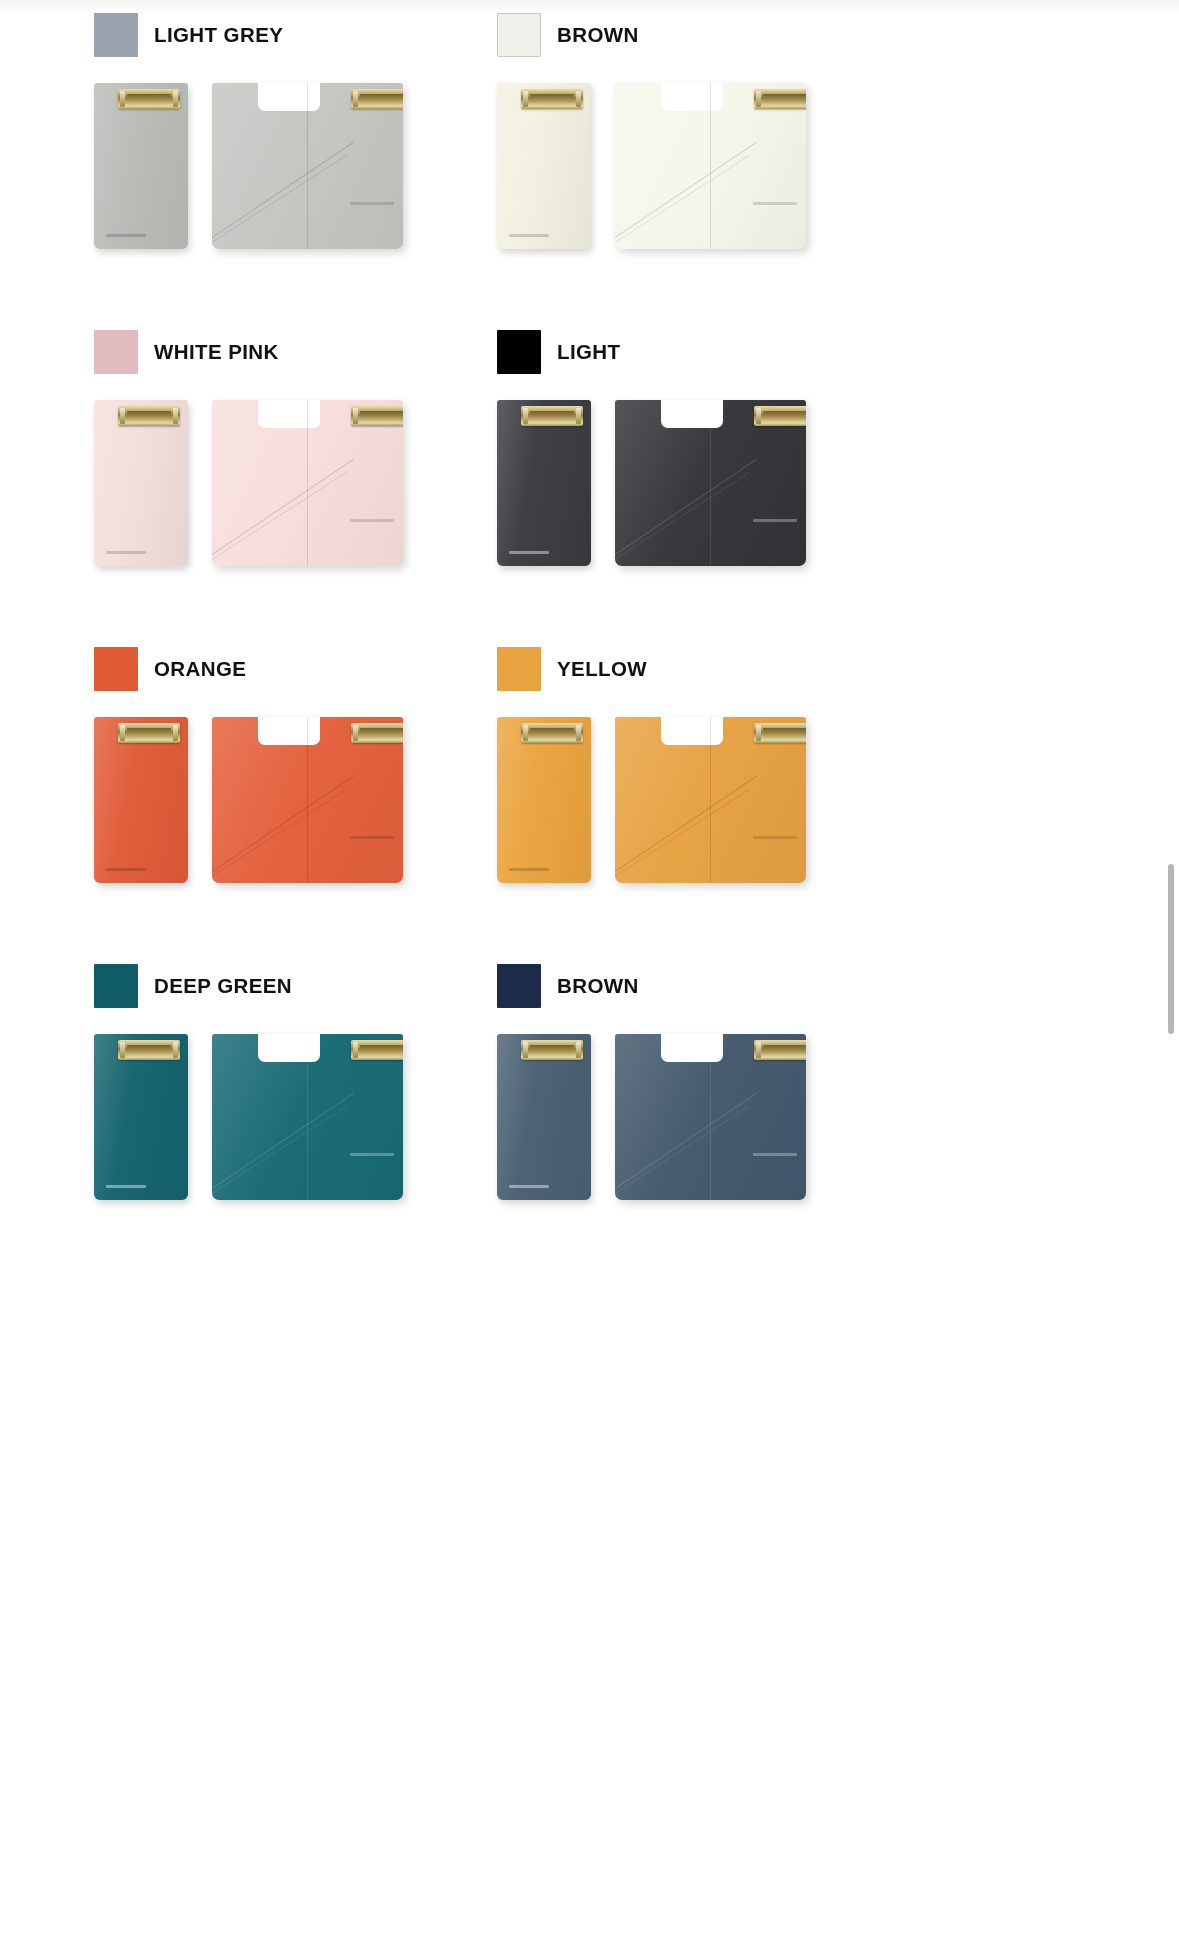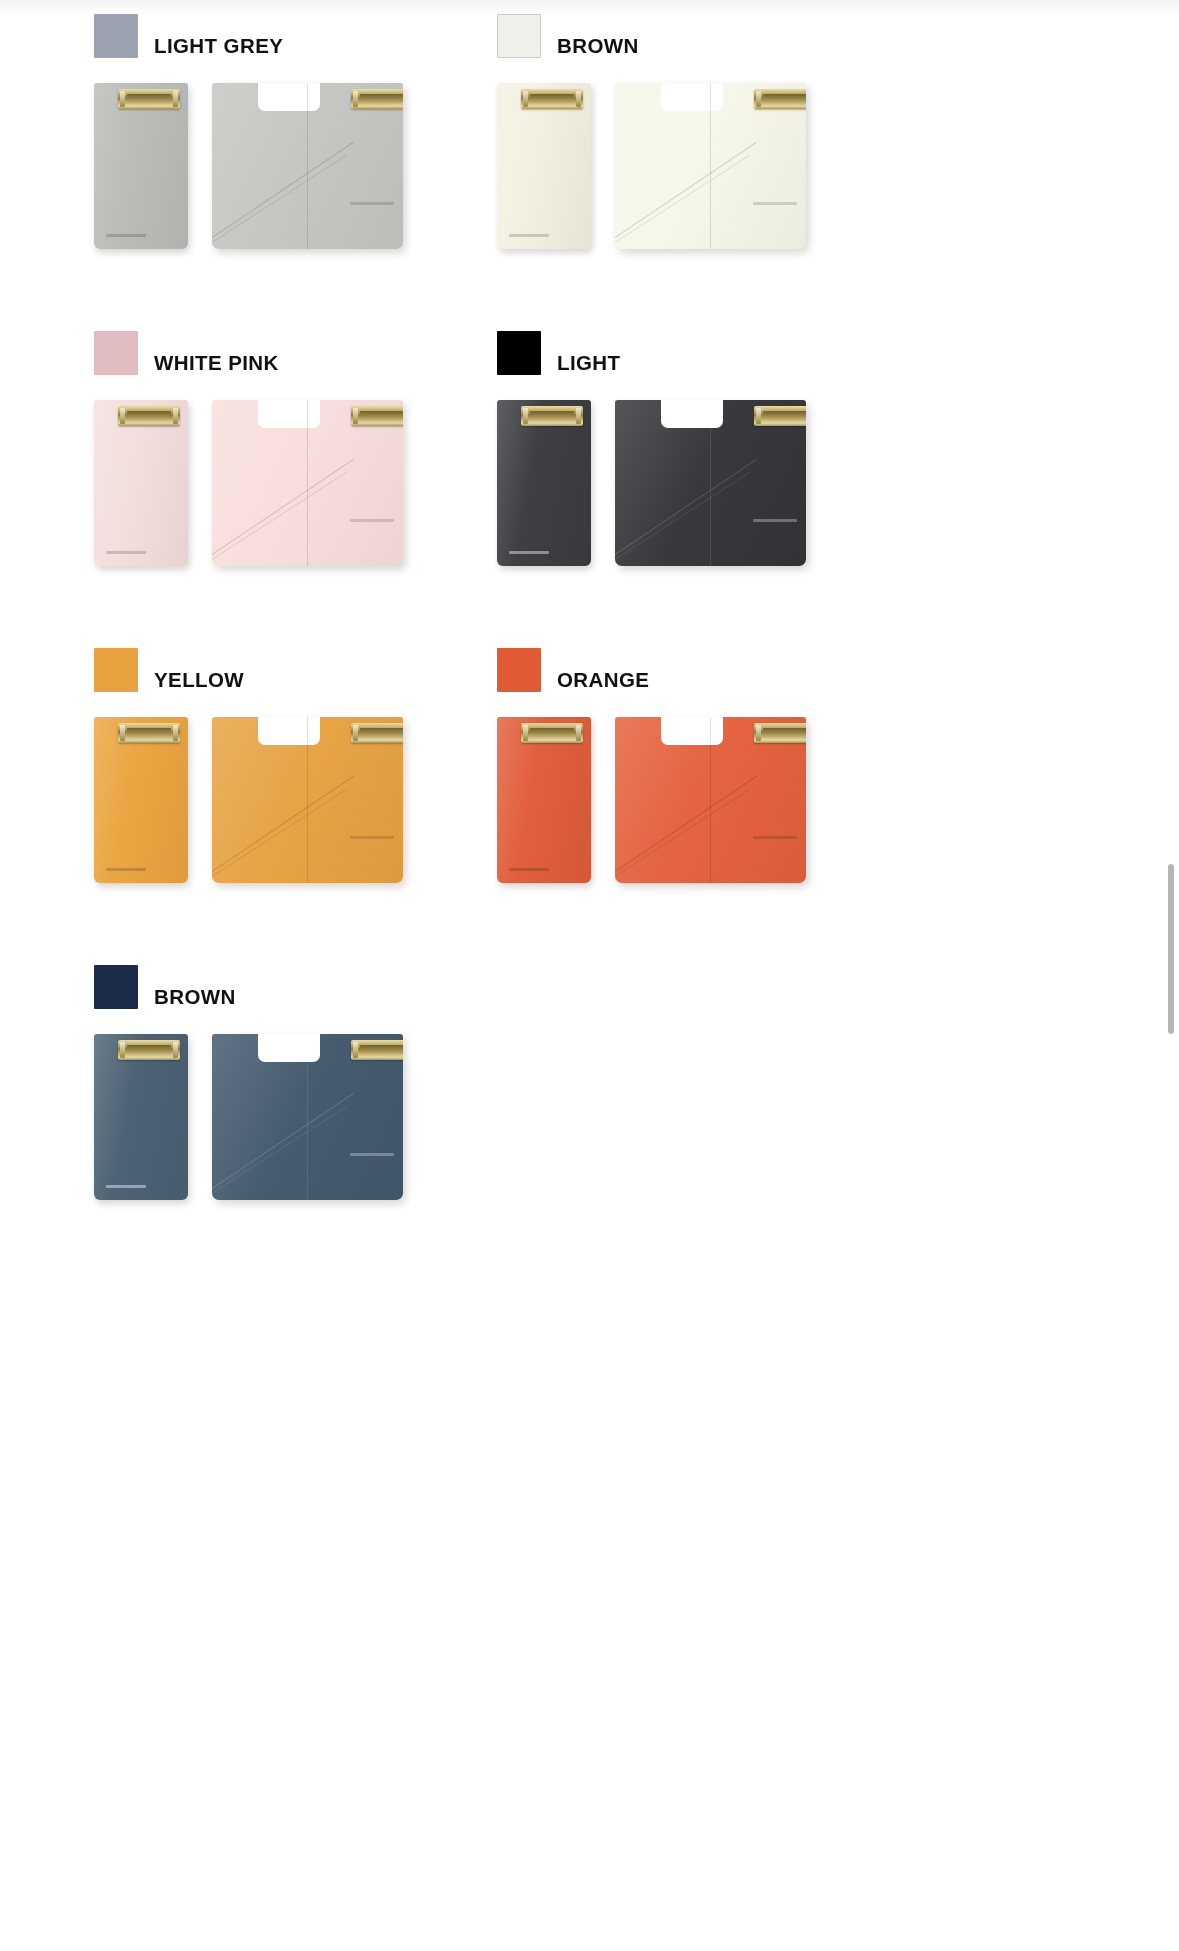--- a/index.html
+++ b/index.html
@@ -42,7 +42,7 @@
 
   .swatch-row {
     display: flex;
-    align-items: flex-end;
+    align-items: center;
     height: 46px;
     margin-top: 68px;
   }

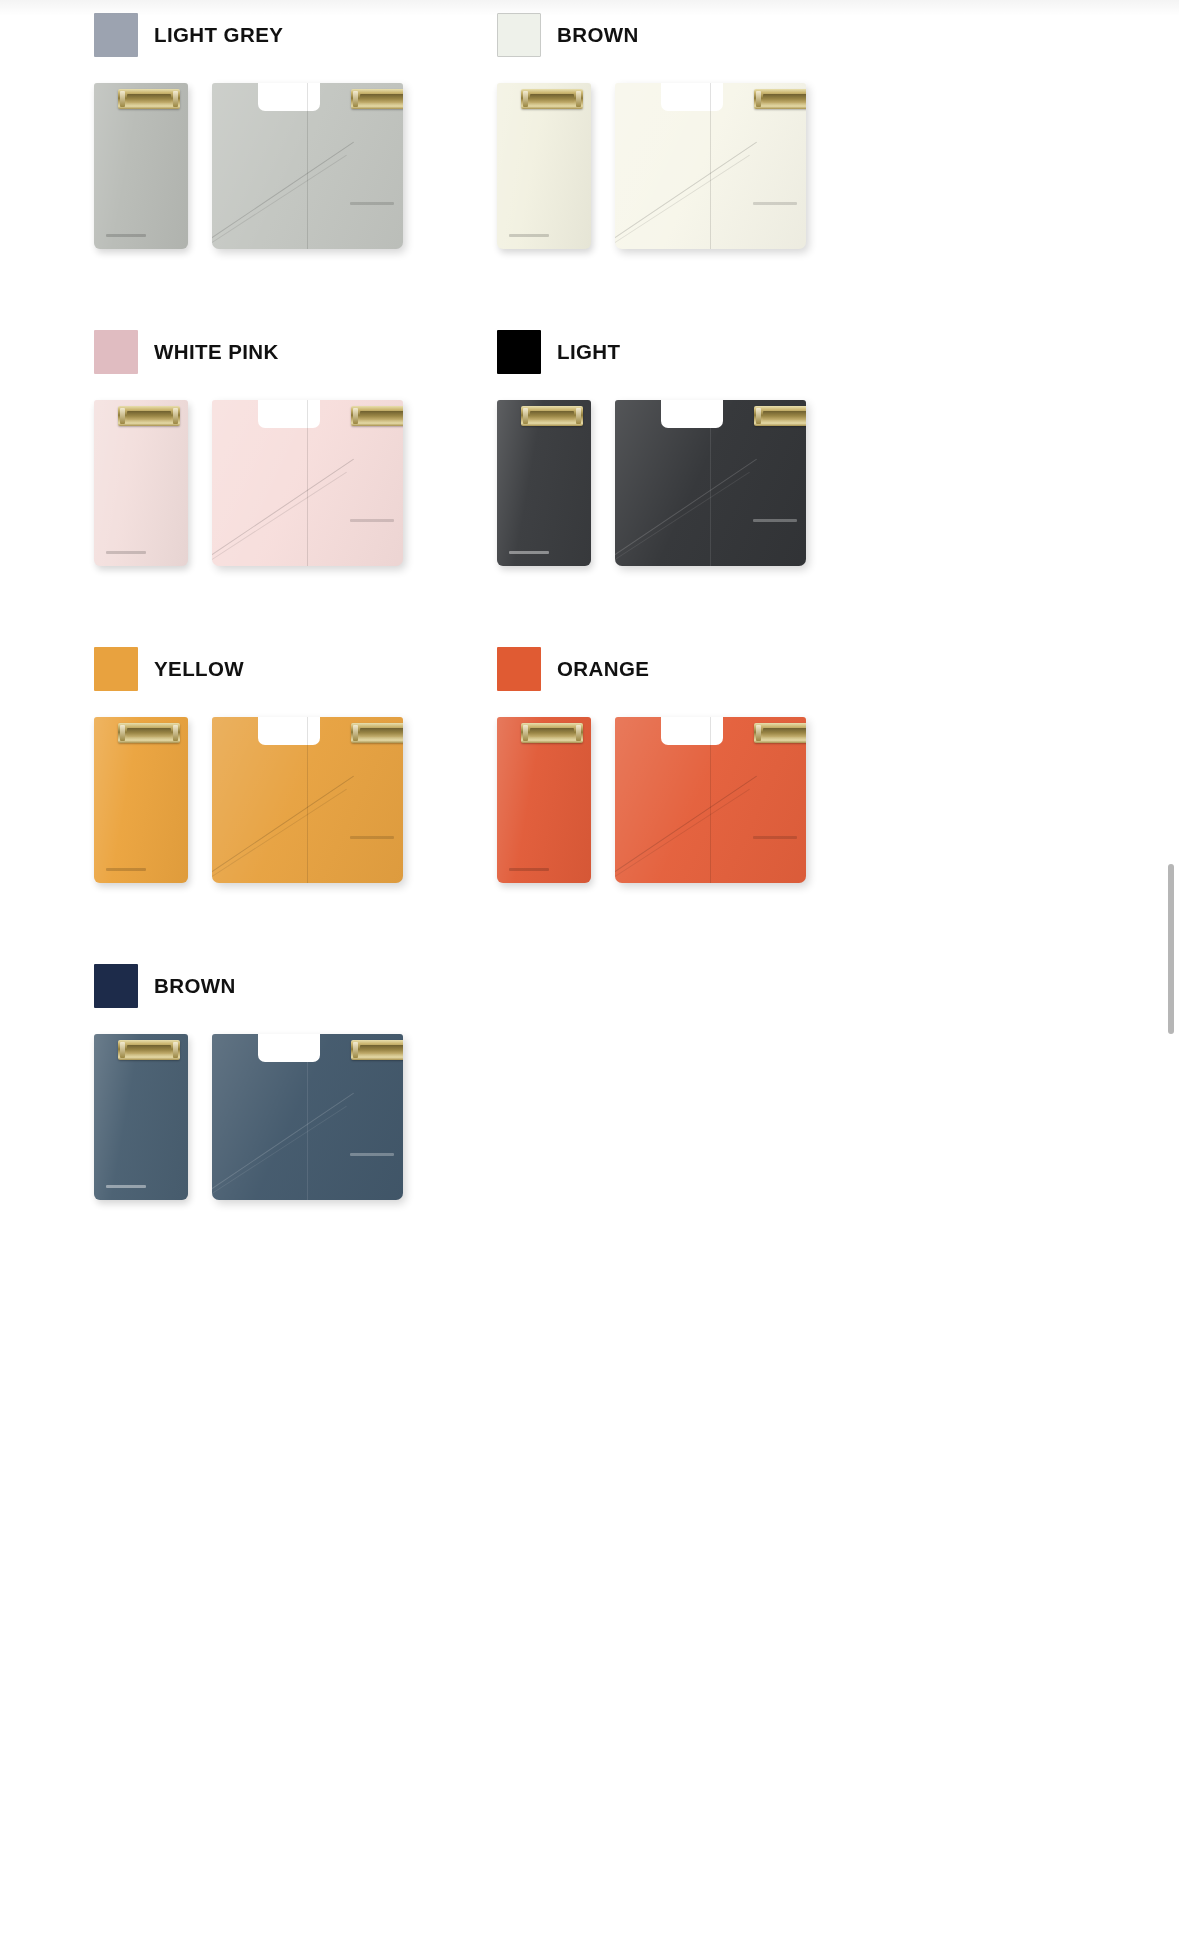--- a/index.html
+++ b/index.html
@@ -315,6 +315,32 @@
       </div>
       <div class="color-block">
         <div class="swatch-row">
+          <div class="swatch" style="background: rgb(224, 91, 51);"></div>
+          <div class="swatch-label">ORANGE</div>
+        </div>
+        <div class="products">
+          <div class="cb-closed light" style="background: rgb(225, 92, 57);">
+            <div class="sheen"></div>
+            <div class="brandmark"></div>
+            <div class="clip clip-closed">
+              <div class="bar"></div>
+            </div>
+          </div>
+          <div class="cb-open light" style="background: rgb(228, 96, 60);">
+            <div class="notch"></div>
+            <div class="spine"></div>
+            <div class="diag"></div>
+            <div class="diag2"></div>
+            <div class="brandmark"></div>
+            <div class="sheen"></div>
+            <div class="clip clip-open">
+              <div class="bar"></div>
+            </div>
+          </div>
+        </div>
+      </div>
+      <div class="color-block">
+        <div class="swatch-row">
           <div class="swatch" style="background: rgb(232, 162, 63);"></div>
           <div class="swatch-label">YELLOW</div>
         </div>
@@ -327,32 +353,6 @@
             </div>
           </div>
           <div class="cb-open light" style="background: rgb(231, 162, 65);">
-            <div class="notch"></div>
-            <div class="spine"></div>
-            <div class="diag"></div>
-            <div class="diag2"></div>
-            <div class="brandmark"></div>
-            <div class="sheen"></div>
-            <div class="clip clip-open">
-              <div class="bar"></div>
-            </div>
-          </div>
-        </div>
-      </div>
-      <div class="color-block">
-        <div class="swatch-row">
-          <div class="swatch" style="background: rgb(224, 91, 51);"></div>
-          <div class="swatch-label">ORANGE</div>
-        </div>
-        <div class="products">
-          <div class="cb-closed light" style="background: rgb(225, 92, 57);">
-            <div class="sheen"></div>
-            <div class="brandmark"></div>
-            <div class="clip clip-closed">
-              <div class="bar"></div>
-            </div>
-          </div>
-          <div class="cb-open light" style="background: rgb(228, 96, 60);">
             <div class="notch"></div>
             <div class="spine"></div>
             <div class="diag"></div>

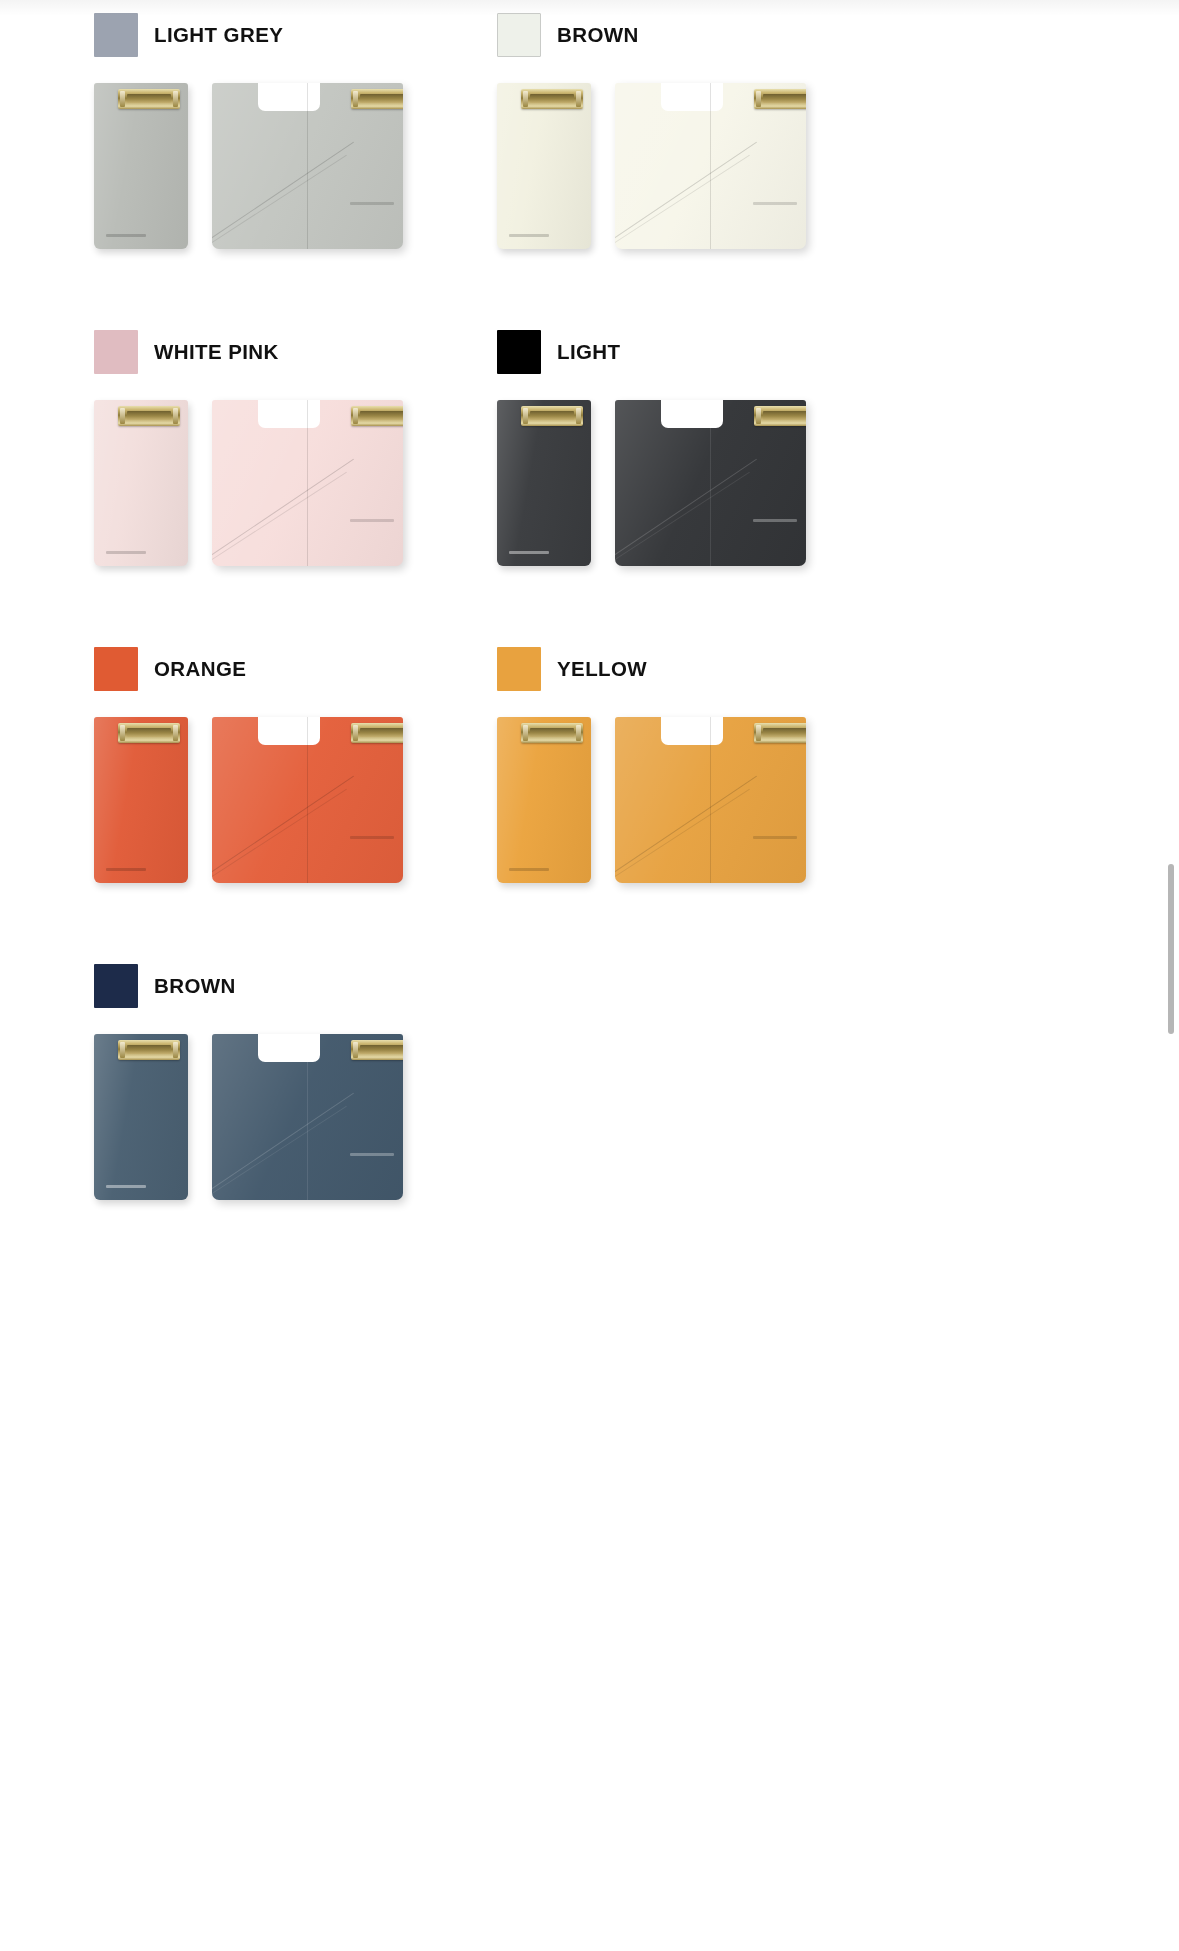--- a/index.html
+++ b/index.html
@@ -367,6 +367,32 @@
       </div>
       <div class="color-block">
         <div class="swatch-row">
+          <div class="swatch" style="background: rgb(15, 92, 102);"></div>
+          <div class="swatch-label">DEEP GREEN</div>
+        </div>
+        <div class="products">
+          <div class="cb-closed dark" style="background: rgb(21, 100, 110);">
+            <div class="sheen"></div>
+            <div class="brandmark"></div>
+            <div class="clip clip-closed">
+              <div class="bar"></div>
+            </div>
+          </div>
+          <div class="cb-open dark" style="background: rgb(24, 106, 116);">
+            <div class="notch"></div>
+            <div class="spine"></div>
+            <div class="diag"></div>
+            <div class="diag2"></div>
+            <div class="brandmark"></div>
+            <div class="sheen"></div>
+            <div class="clip clip-open">
+              <div class="bar"></div>
+            </div>
+          </div>
+        </div>
+      </div>
+      <div class="color-block">
+        <div class="swatch-row">
           <div class="swatch" style="background: rgb(29, 43, 74);"></div>
           <div class="swatch-label">BROWN</div>
         </div>

